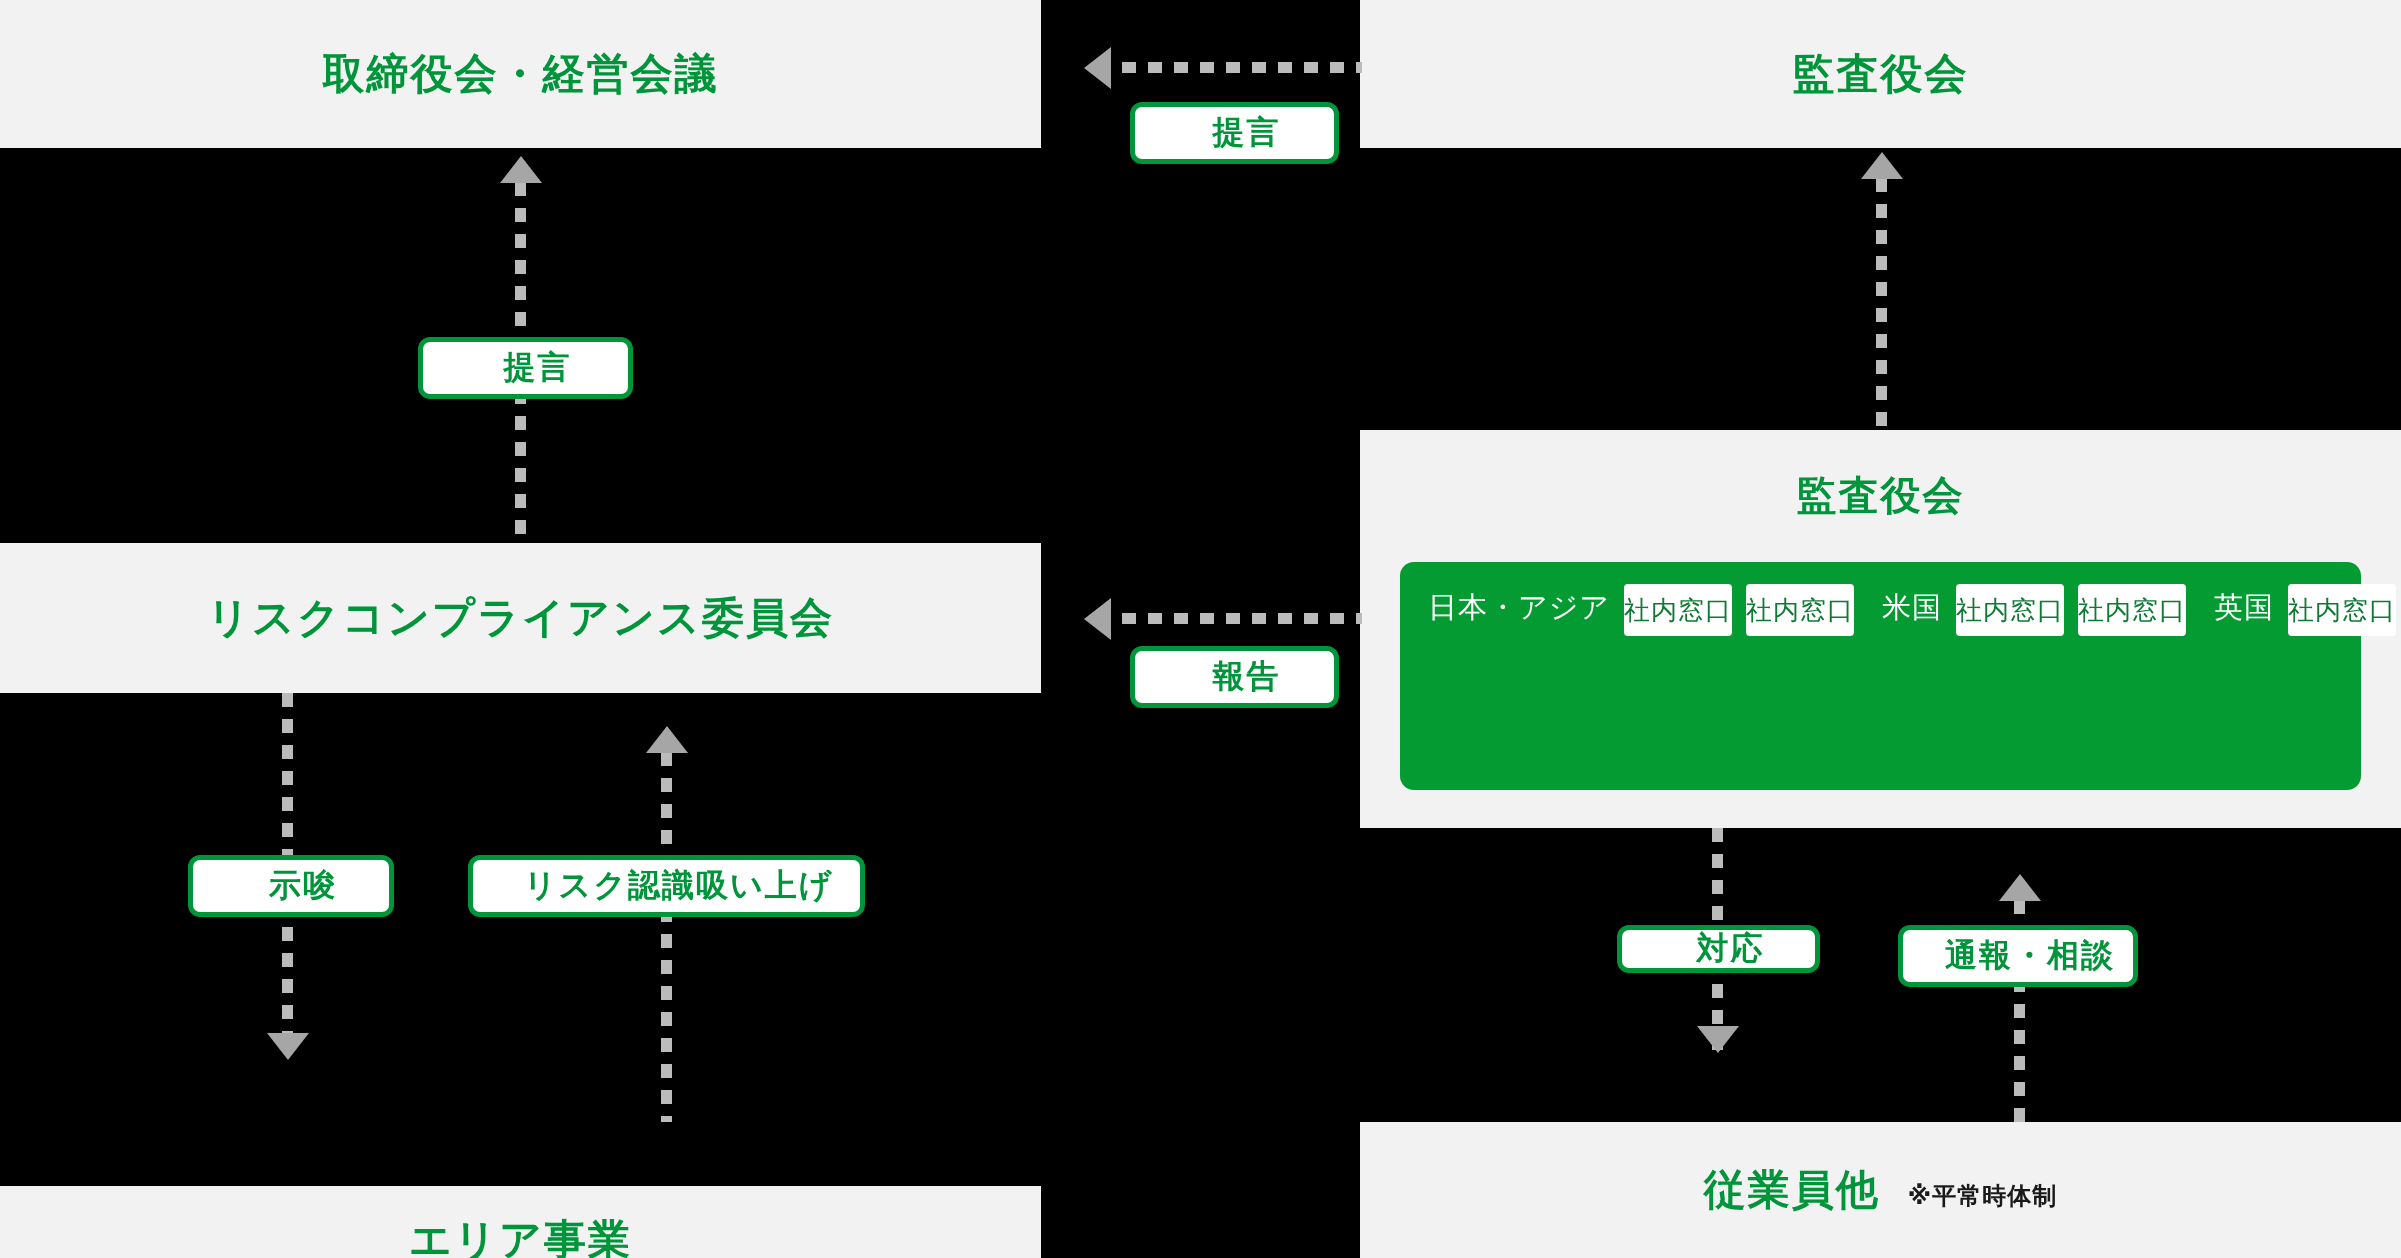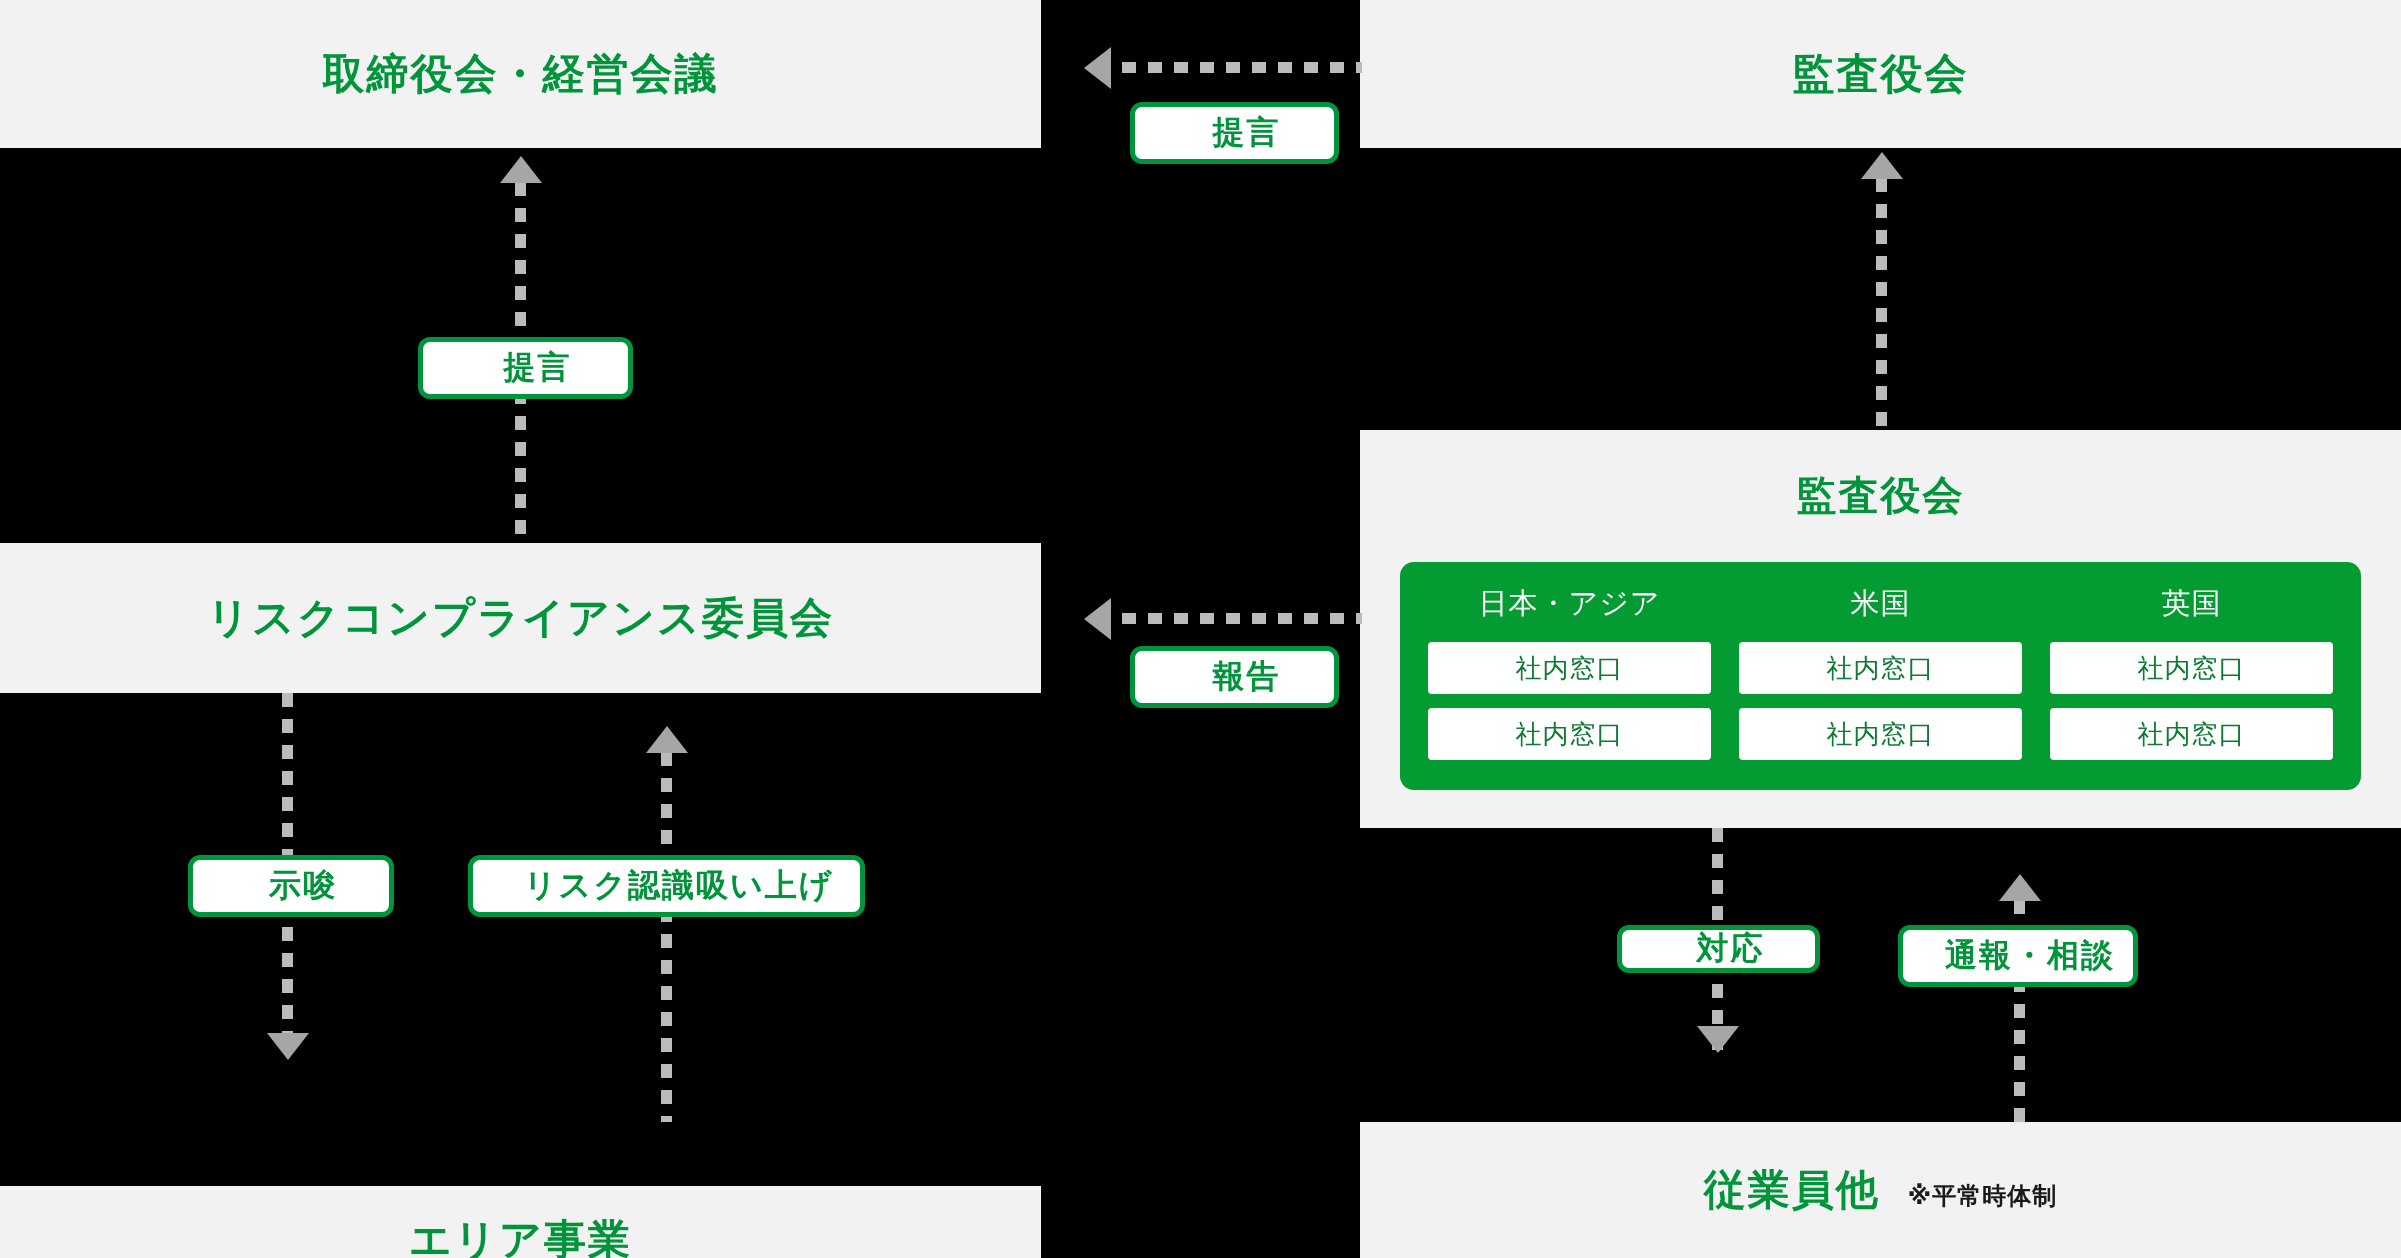--- a/index.html
+++ b/index.html
@@ -38,7 +38,7 @@
     display:flex;flex-direction:row;align-items:flex-start;
     padding:22px 28px 0 28px;box-sizing:border-box;gap:28px;
   }
-  .region-col{flex:1;display:flex;flex-direction:column;align-items:center;gap:14px;}
+  .region-col{flex:1;display:flex;flex-direction:row;align-items:center;gap:14px;}
   .region-name{
     color:#fff;font-size:29px;font-weight:normal;letter-spacing:1px;
     white-space:nowrap;margin-bottom:4px;

